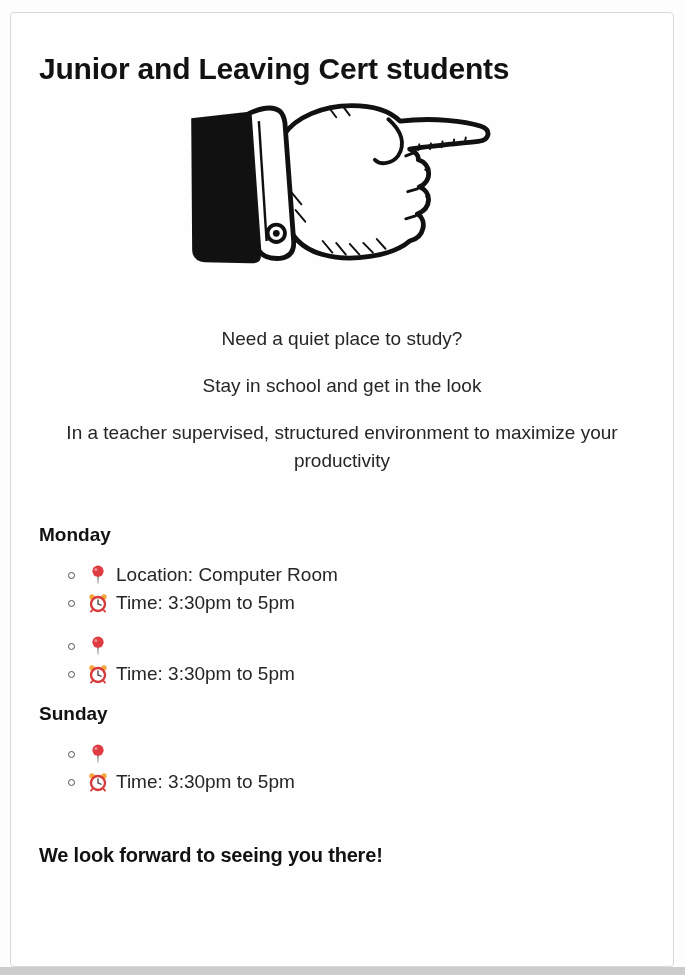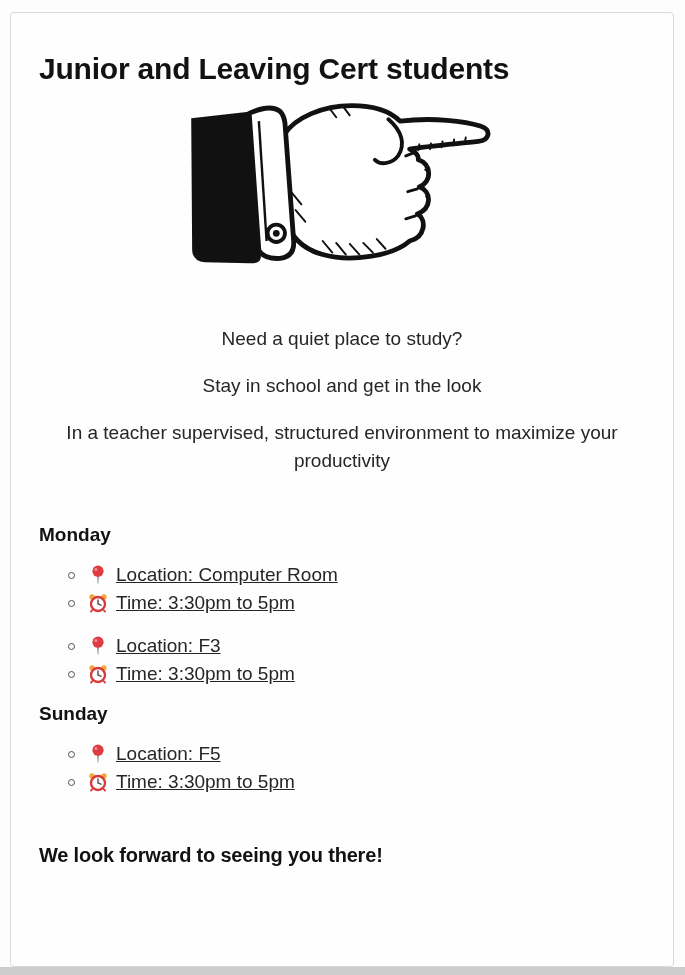--- a/index.html
+++ b/index.html
@@ -60,7 +60,6 @@
     list-style: none;
     margin: 0 0 15px 0;
     padding: 0 0 0 29px;
-    text-decoration: underline;
   }
   ul.day-list li {
     display: flex;

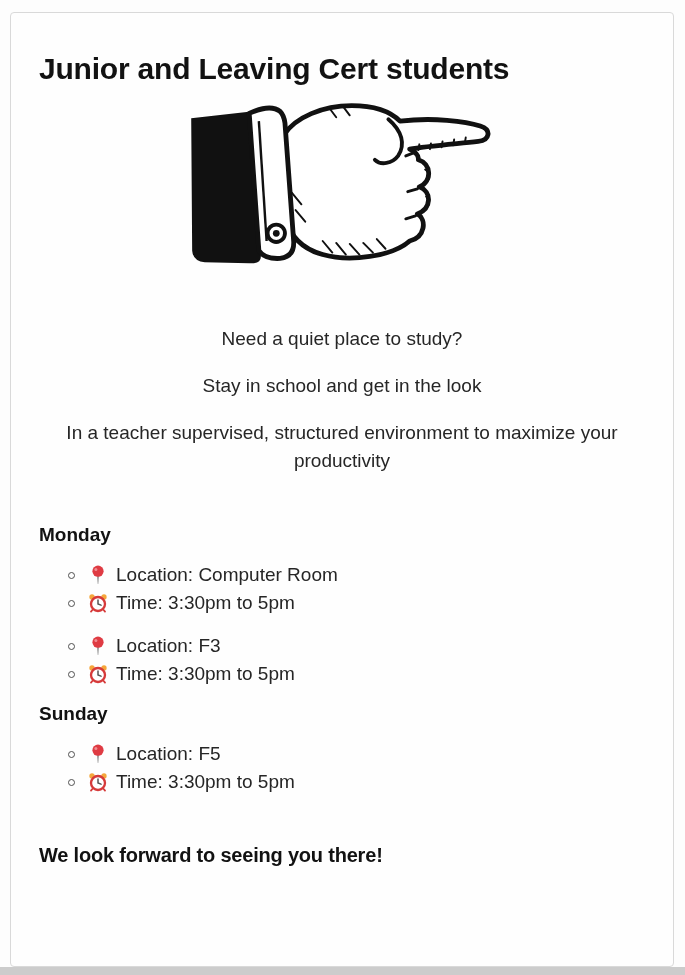--- a/index.html
+++ b/index.html
@@ -189,7 +189,6 @@
           <circle cx="10" cy="6.2" r="5.6" fill="#df3b43"></circle>
           <circle cx="7.9" cy="4.5" r="1.5" fill="#ef8d93"></circle>
         </svg>
-        <span>Location: F3</span>
       </li>
       <li>
         <span class="bullet"></span>

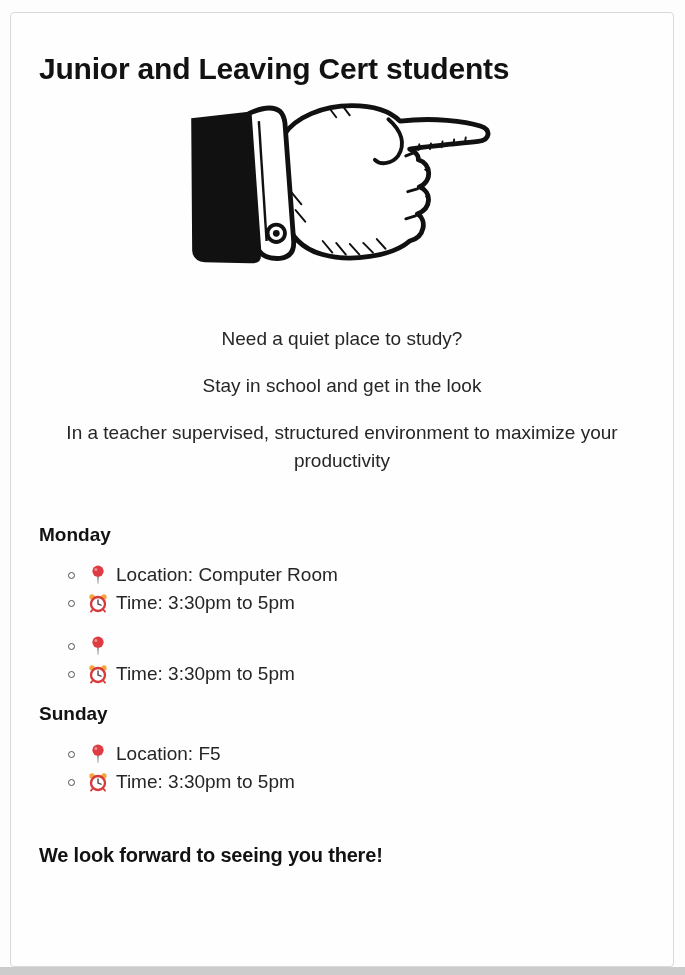--- a/index.html
+++ b/index.html
@@ -212,7 +212,6 @@
           <circle cx="10" cy="6.2" r="5.6" fill="#df3b43"></circle>
           <circle cx="7.9" cy="4.5" r="1.5" fill="#ef8d93"></circle>
         </svg>
-        <span>Location: F5</span>
       </li>
       <li>
         <span class="bullet"></span>

